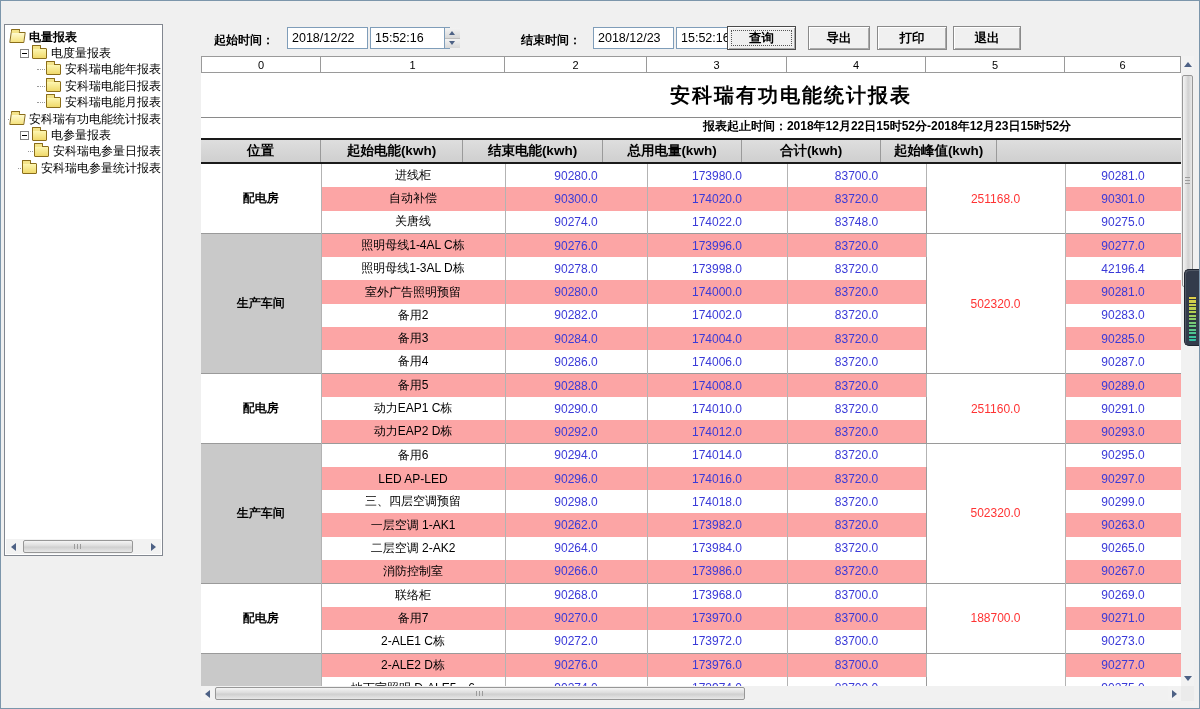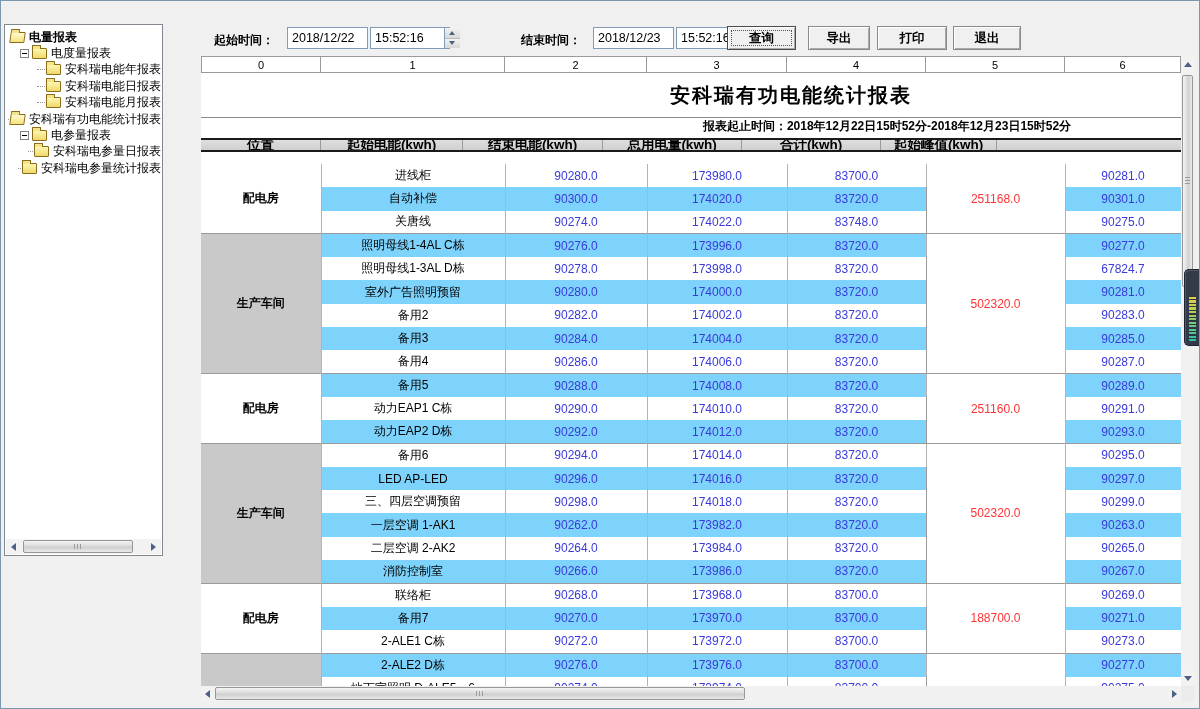--- a/index.html
+++ b/index.html
@@ -82,7 +82,7 @@
   .report-title{font-size:20px;font-weight:bold;color:#000;transform:translateX(100px);letter-spacing:2px;}
   .subtitle-block{position:absolute;left:0;top:62px;width:980px;height:20px;display:flex;align-items:flex-start;justify-content:center;}
   .report-subtitle{font-size:12px;font-weight:bold;color:#000;transform:translateX(196px);}
-  .header-row{position:absolute;left:0;top:82px;width:980px;height:14px;display:flex;
+  .header-row{position:absolute;left:0;top:82px;width:980px;height:26px;display:flex;
     background:linear-gradient(to bottom,#dedede,#cfcfcf);border-top:2px solid #1a1a1a;border-bottom:2px solid #1a1a1a;}
   .hdr-cell{height:100%;display:flex;align-items:center;justify-content:center;
     font-size:13.5px;font-weight:bold;color:#000;border-right:1px solid #9a9a9a;overflow:hidden;white-space:nowrap;}

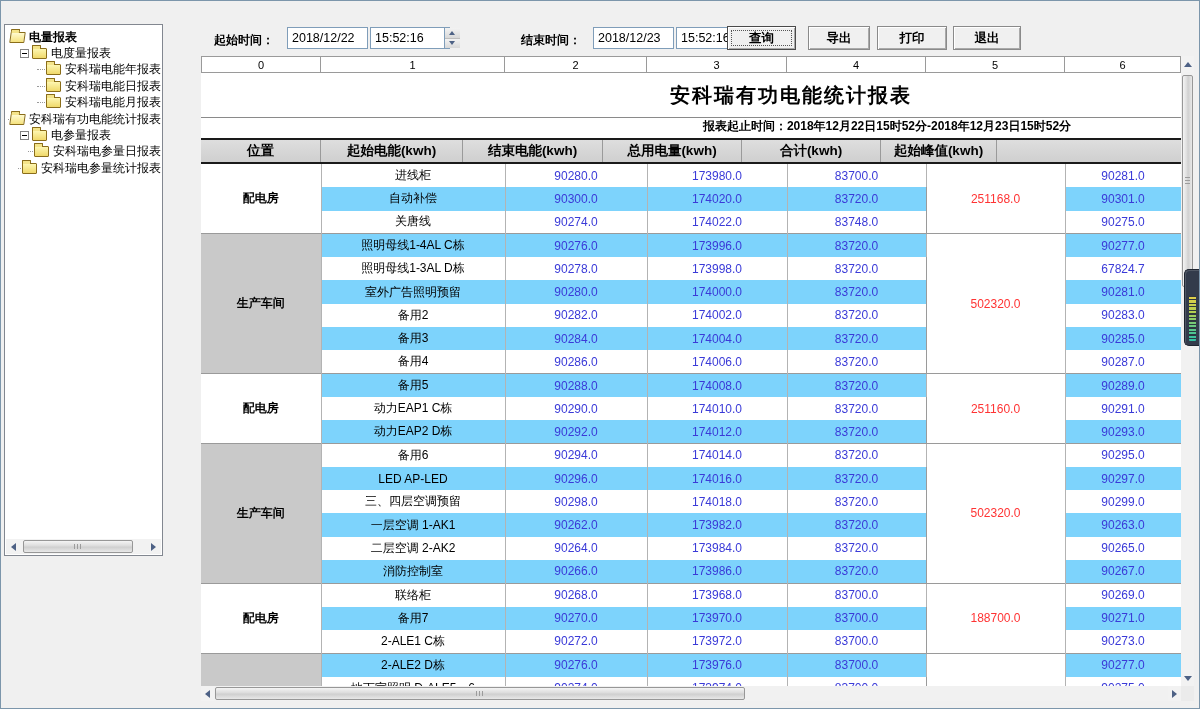--- a/index.html
+++ b/index.html
@@ -93,7 +93,7 @@
   td.loc{font-weight:bold;font-size:13.5px;color:#000;border-right:1px solid #9a9a9a;}
   td.locwhite{background:#fff;} td.locgray{background:#c9c9c9;}
   td.name{color:#000;} td.val{color:#3a3ad8;} td.peak{color:#3a3ad8;}
-  td.stripe{background:#7dd3fc;}
+  td.stripe{background:#fca5a5;}
   td.total{background:#fff;color:#ff3333;font-size:12.5px;border-right:1px solid #9a9a9a;border-left:1px solid #9a9a9a;}
   tr.group-start td{border-top:1px solid #9a9a9a;}
   

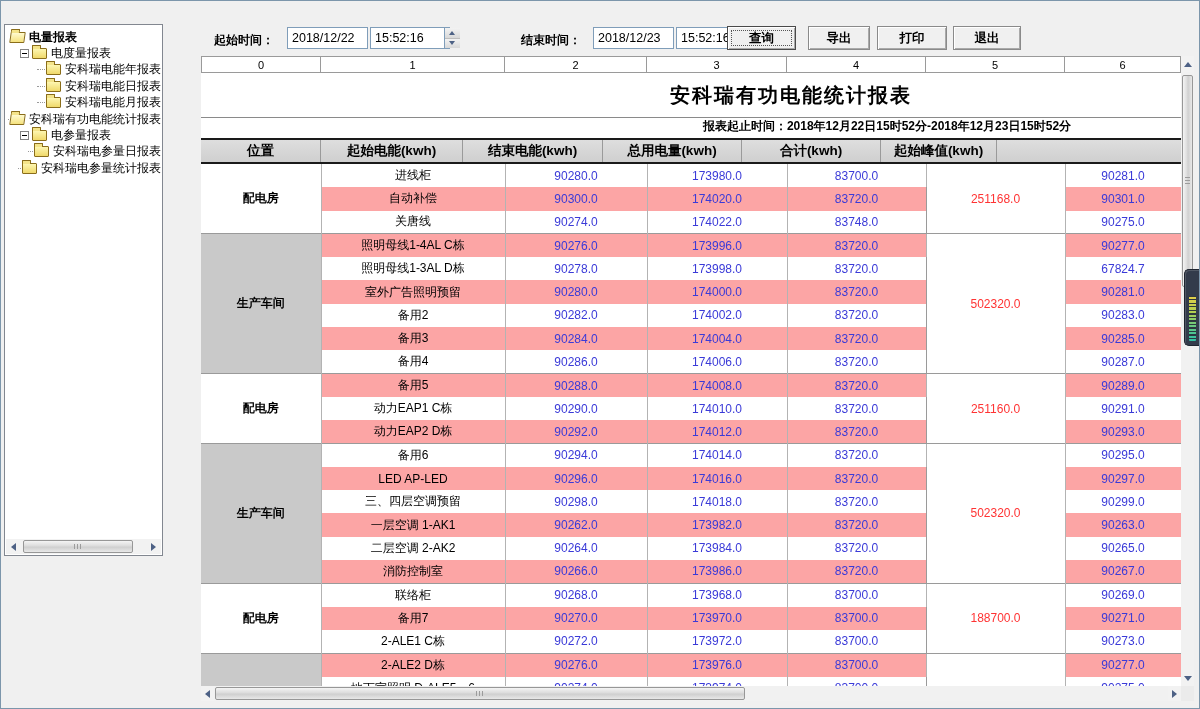--- a/index.html
+++ b/index.html
@@ -303,7 +303,7 @@
               <td class="val">90278.0</td>
               <td class="val">173998.0</td>
               <td class="val">83720.0</td>
-              <td class="peak">67824.7</td>
+              <td class="peak">42196.4</td>
             </tr>
             <tr>
               <td class="name stripe">室外广告照明预留</td>

